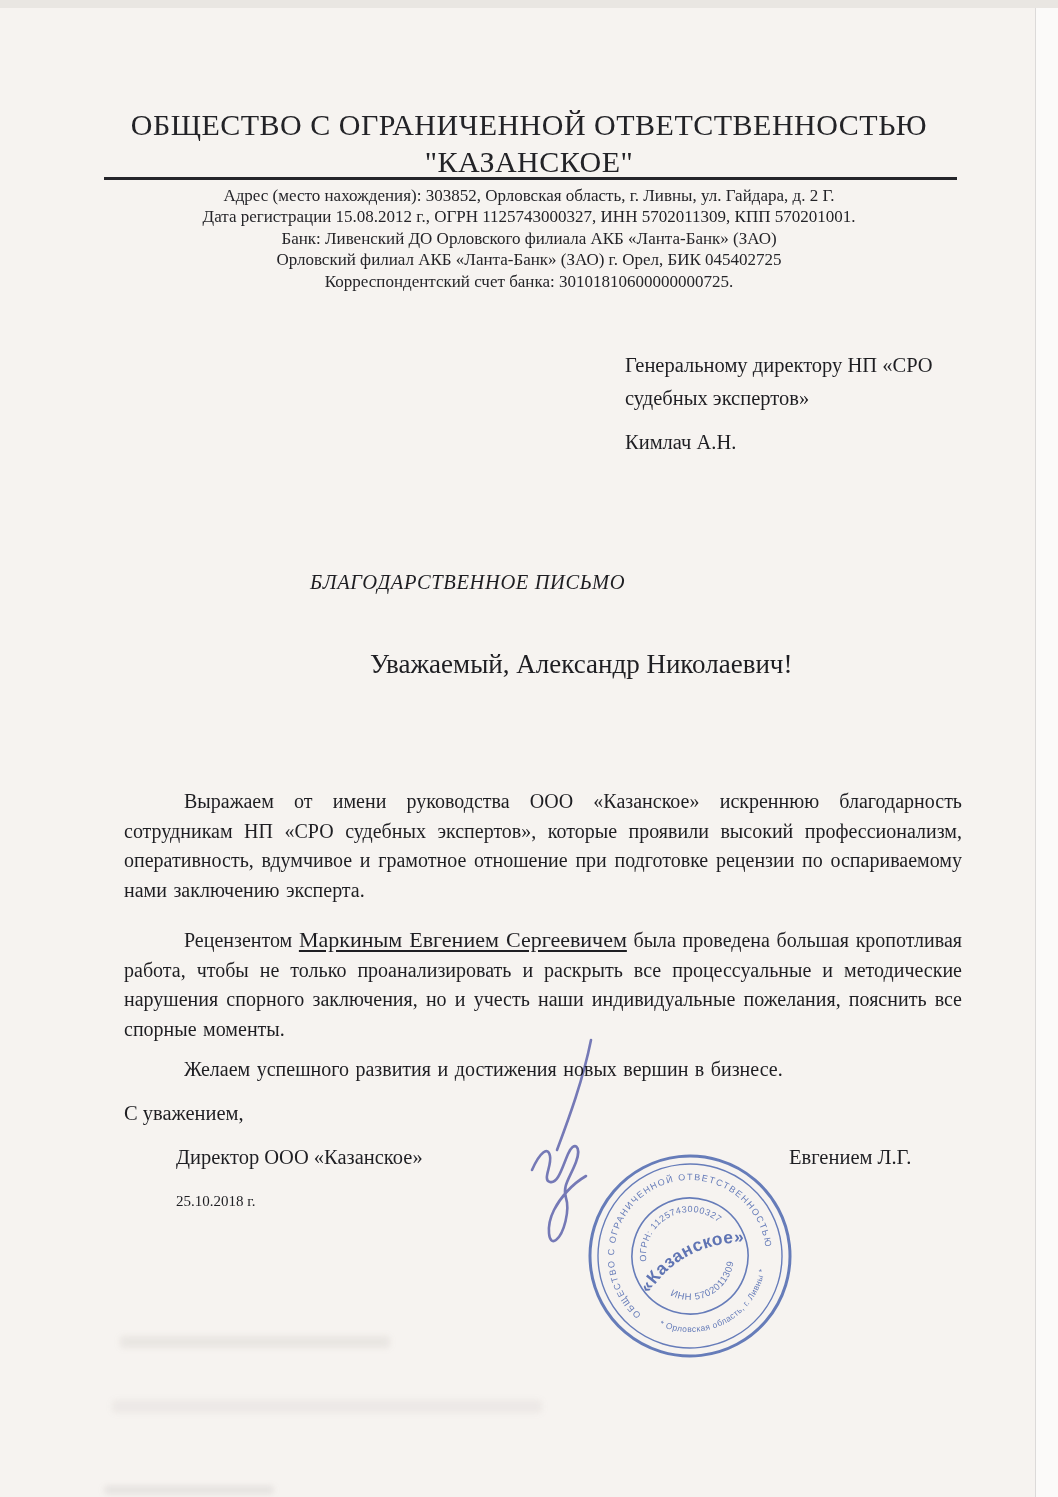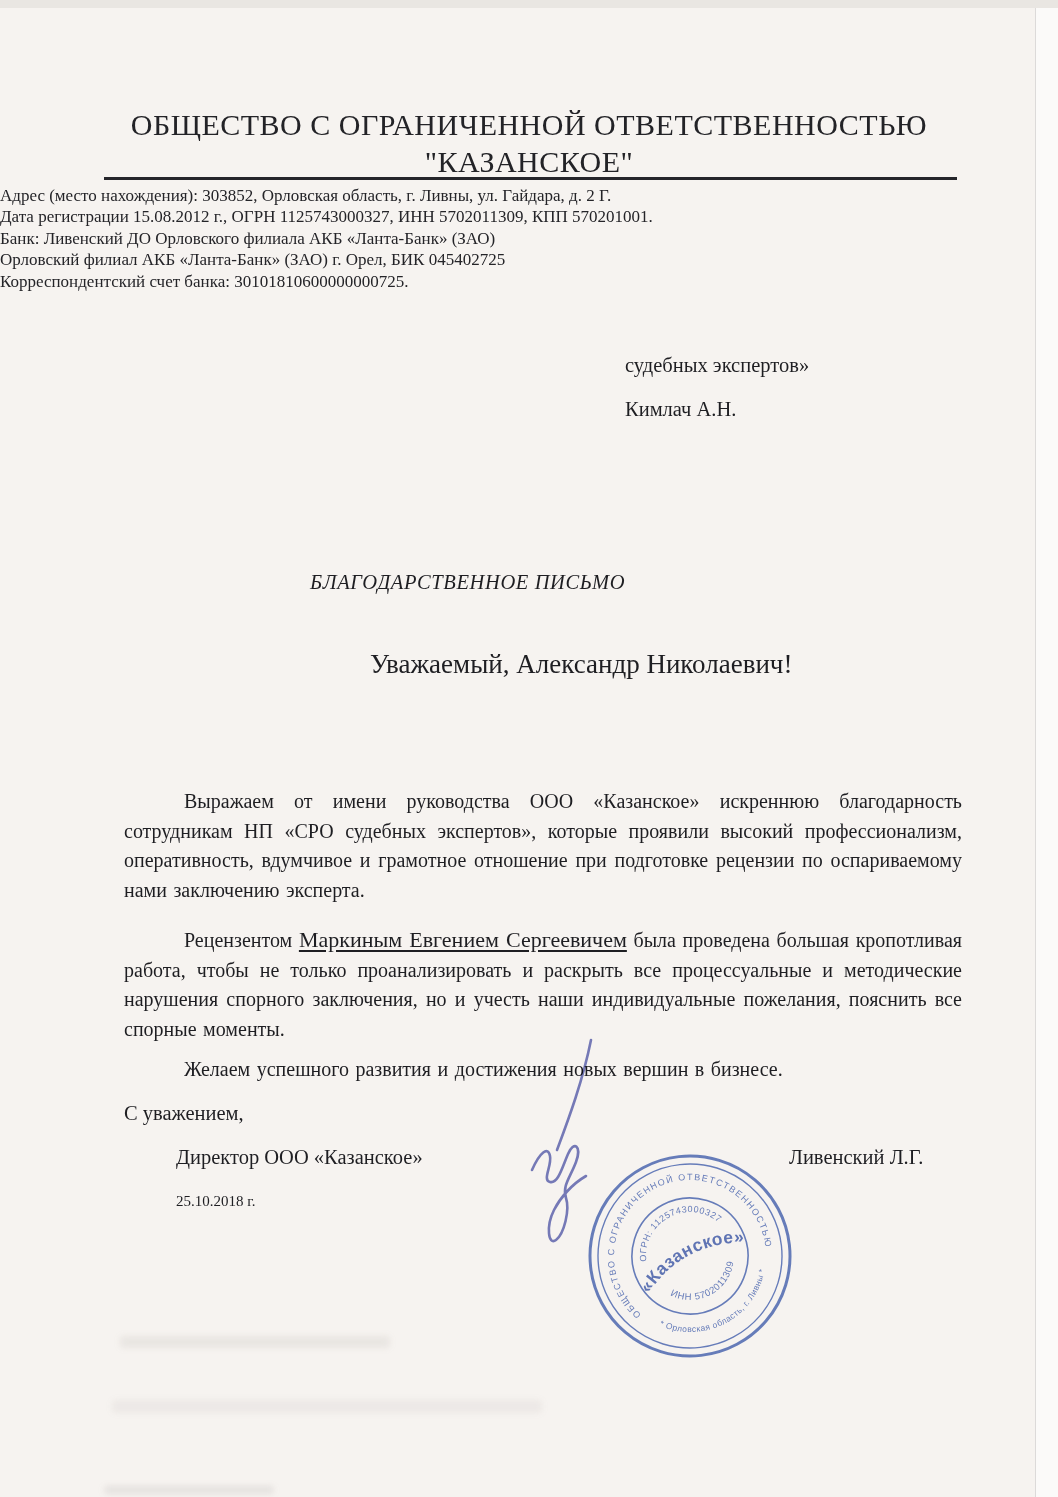--- a/index.html
+++ b/index.html
@@ -17,7 +17,7 @@
   .org1 { top:100px; }
   .org2 { top:137px; }
   .head-rule { position:absolute; top:169px; left:104px; width:853px; height:3px; background:#25252a; }
-  .details { position:absolute; top:177px; left:0; width:100%; font-size:17px; line-height:21.4px; color:#242428; }
+  .details { position:absolute; top:177px; left:0; width:100%; text-align:center; font-size:17px; line-height:21.4px; color:#242428; }
   .recipient { position:absolute; left:625px; top:341px; font-size:20.5px; line-height:33px; }
   .recipient .name { margin-top:11px; }
   .doc-title { position:absolute; left:310px; top:563px; font-size:20.5px; letter-spacing:0.6px;font-style:italic; }

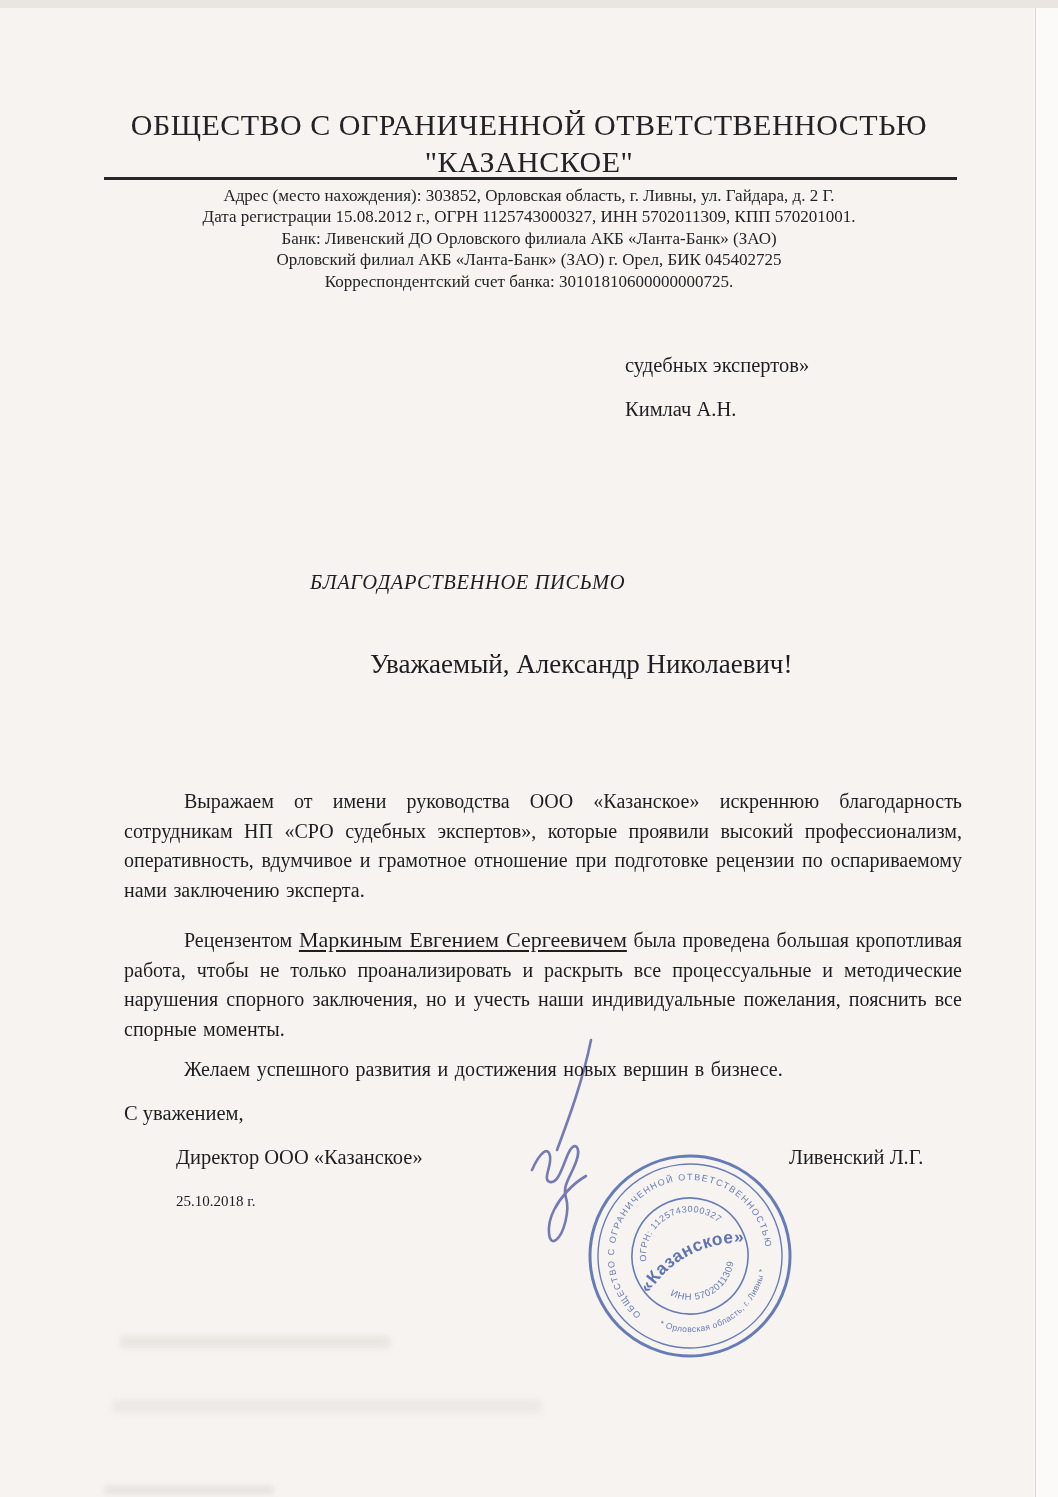--- a/index.html
+++ b/index.html
@@ -64,6 +64,7 @@
   </div>
 
   <div class="recipient">
+    <div>Генеральному директору НП «СРО</div>
     <div>судебных экспертов»</div>
     <div class="name">Кимлач А.Н.</div>
   </div>

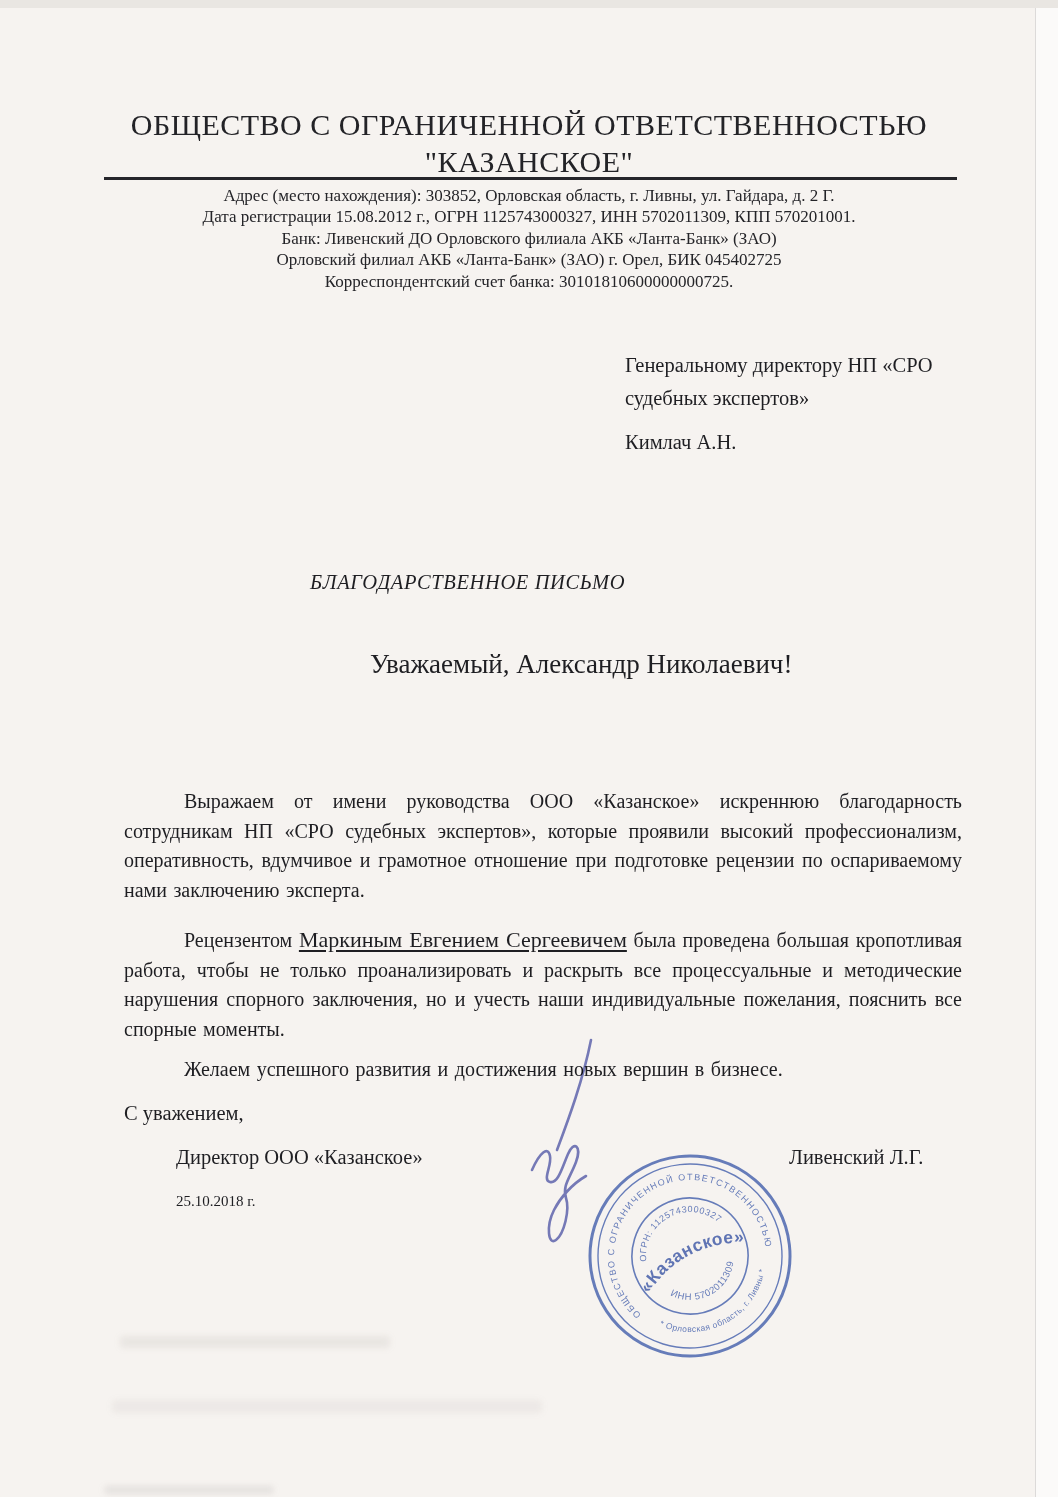--- a/index.html
+++ b/index.html
@@ -80,7 +80,7 @@
 
   <div class="salutation">С уважением,</div>
   <div class="director">Директор ООО «Казанское»</div>
-  <div class="signer">Ливенский Л.Г.</div>
+  <div class="signer">Евгением Л.Г.</div>
   <div class="doc-date">25.10.2018 г.</div>
 
   <svg class="signature-svg" viewBox="0 0 130 232">

